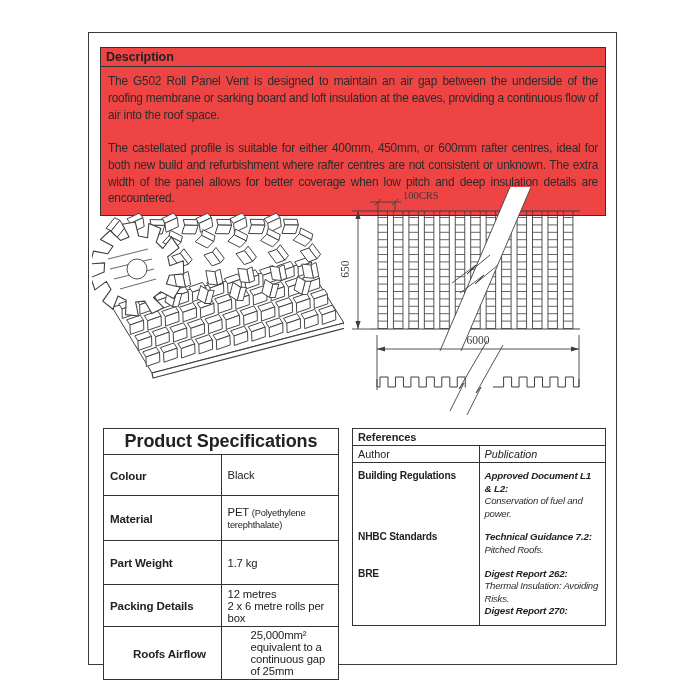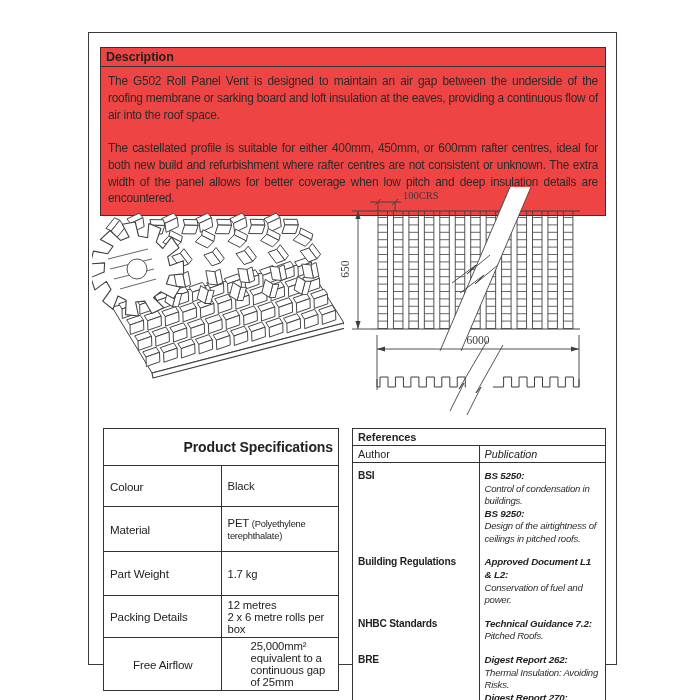--- a/index.html
+++ b/index.html
@@ -21,7 +21,7 @@
   table{border-collapse:collapse;background:#fff;}
   #spec-table{left:103px;top:428px;width:236px;table-layout:fixed;}
   #spec-table, #spec-table td, #spec-table th{border:1.5px solid #333;}
-  #spec-table th{font-size:14px;text-align:right;padding:10px 5px;height:16px;letter-spacing:-0.1px;}
+  #spec-table th{font-size:18px;text-align:center;padding:2px 5px;height:16px;letter-spacing:-0.1px;}
   #spec-table td{font-size:11.3px;padding:2px 6px;vertical-align:middle;letter-spacing:-0.15px;}
   #spec-table td.lbl{font-weight:normal;width:92px;font-size:11.6px;}
   #spec-table .note{font-size:9.3px;letter-spacing:-0.2px;}

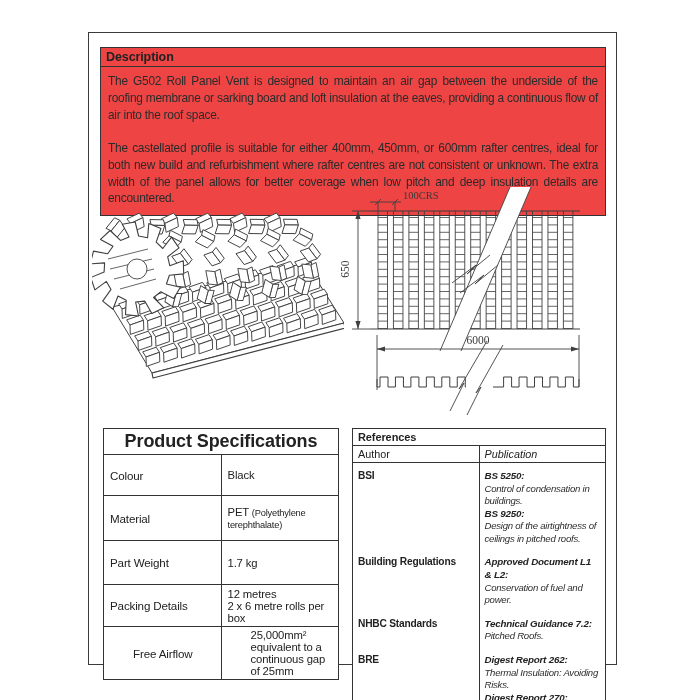--- a/index.html
+++ b/index.html
@@ -23,7 +23,7 @@
   #spec-table, #spec-table td, #spec-table th{border:1.5px solid #333;}
   #spec-table th{font-size:18px;text-align:center;padding:2px 5px;height:16px;letter-spacing:-0.1px;}
   #spec-table td{font-size:11.3px;padding:2px 6px;vertical-align:middle;letter-spacing:-0.15px;}
-  #spec-table td.lbl{font-weight:normal;width:92px;font-size:11.6px;}
+  #spec-table td.lbl{font-weight:bold;width:92px;font-size:11.6px;}
   #spec-table .note{font-size:9.3px;letter-spacing:-0.2px;}
   #spec-table tr.r1 td{height:36px;} #spec-table tr.r2 td{height:40px;}
   #spec-table tr.r3 td{height:39px;} #spec-table tr.r4 td{height:37px;margin-top:13px;}

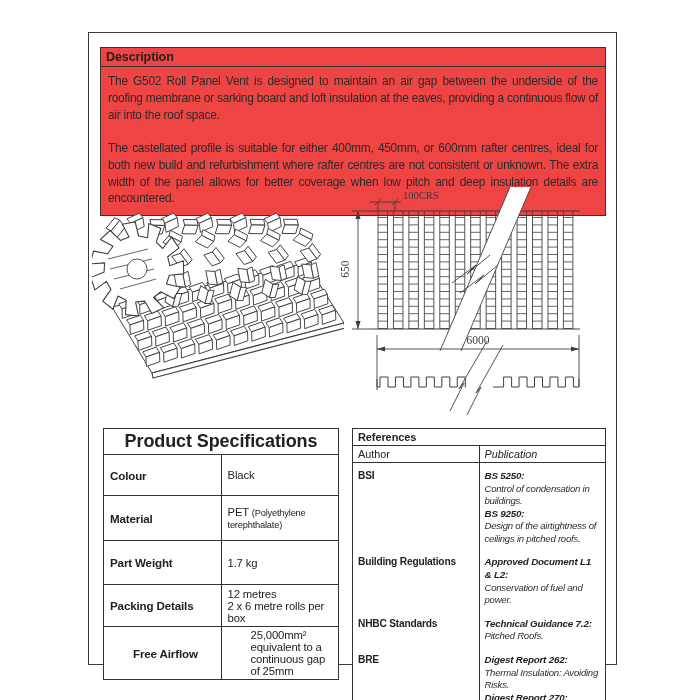--- a/index.html
+++ b/index.html
@@ -474,17 +474,6 @@
     <tbody>
       <tr>
         <td class="author-col">
-            <div class="author">BSI</div>
-          </td>
-        <td class="pubcell">
-          <div class="pub-title">BS 5250:</div>
-          <div class="pub-desc">Control of condensation in buildings.</div>
-          <div class="pub-title">BS 9250:</div>
-          <div class="pub-desc">Design of the airtightness of ceilings in pitched roofs.</div>
-        </td>
-      </tr>
-      <tr>
-        <td class="author-col">
             <div class="author">Building Regulations</div>
           </td>
         <td class="pubcell">

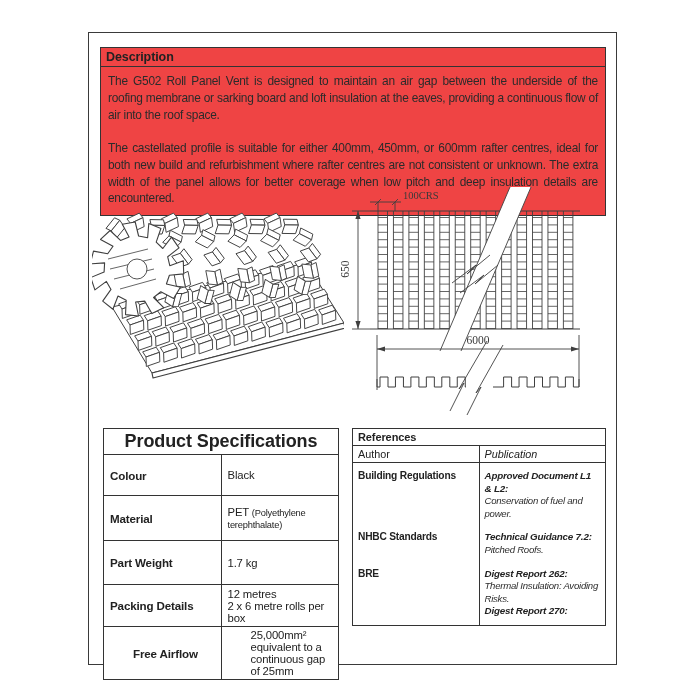--- a/index.html
+++ b/index.html
@@ -455,7 +455,7 @@
         </td>
       </tr>
       <tr class="r5">
-        <td class="lbl">Free Airflow</td>
+        <td class="lbl">Roofs Airflow</td>
         <td>25,000mm² equivalent to a continuous gap of 25mm</td>
       </tr>
     </tbody>

